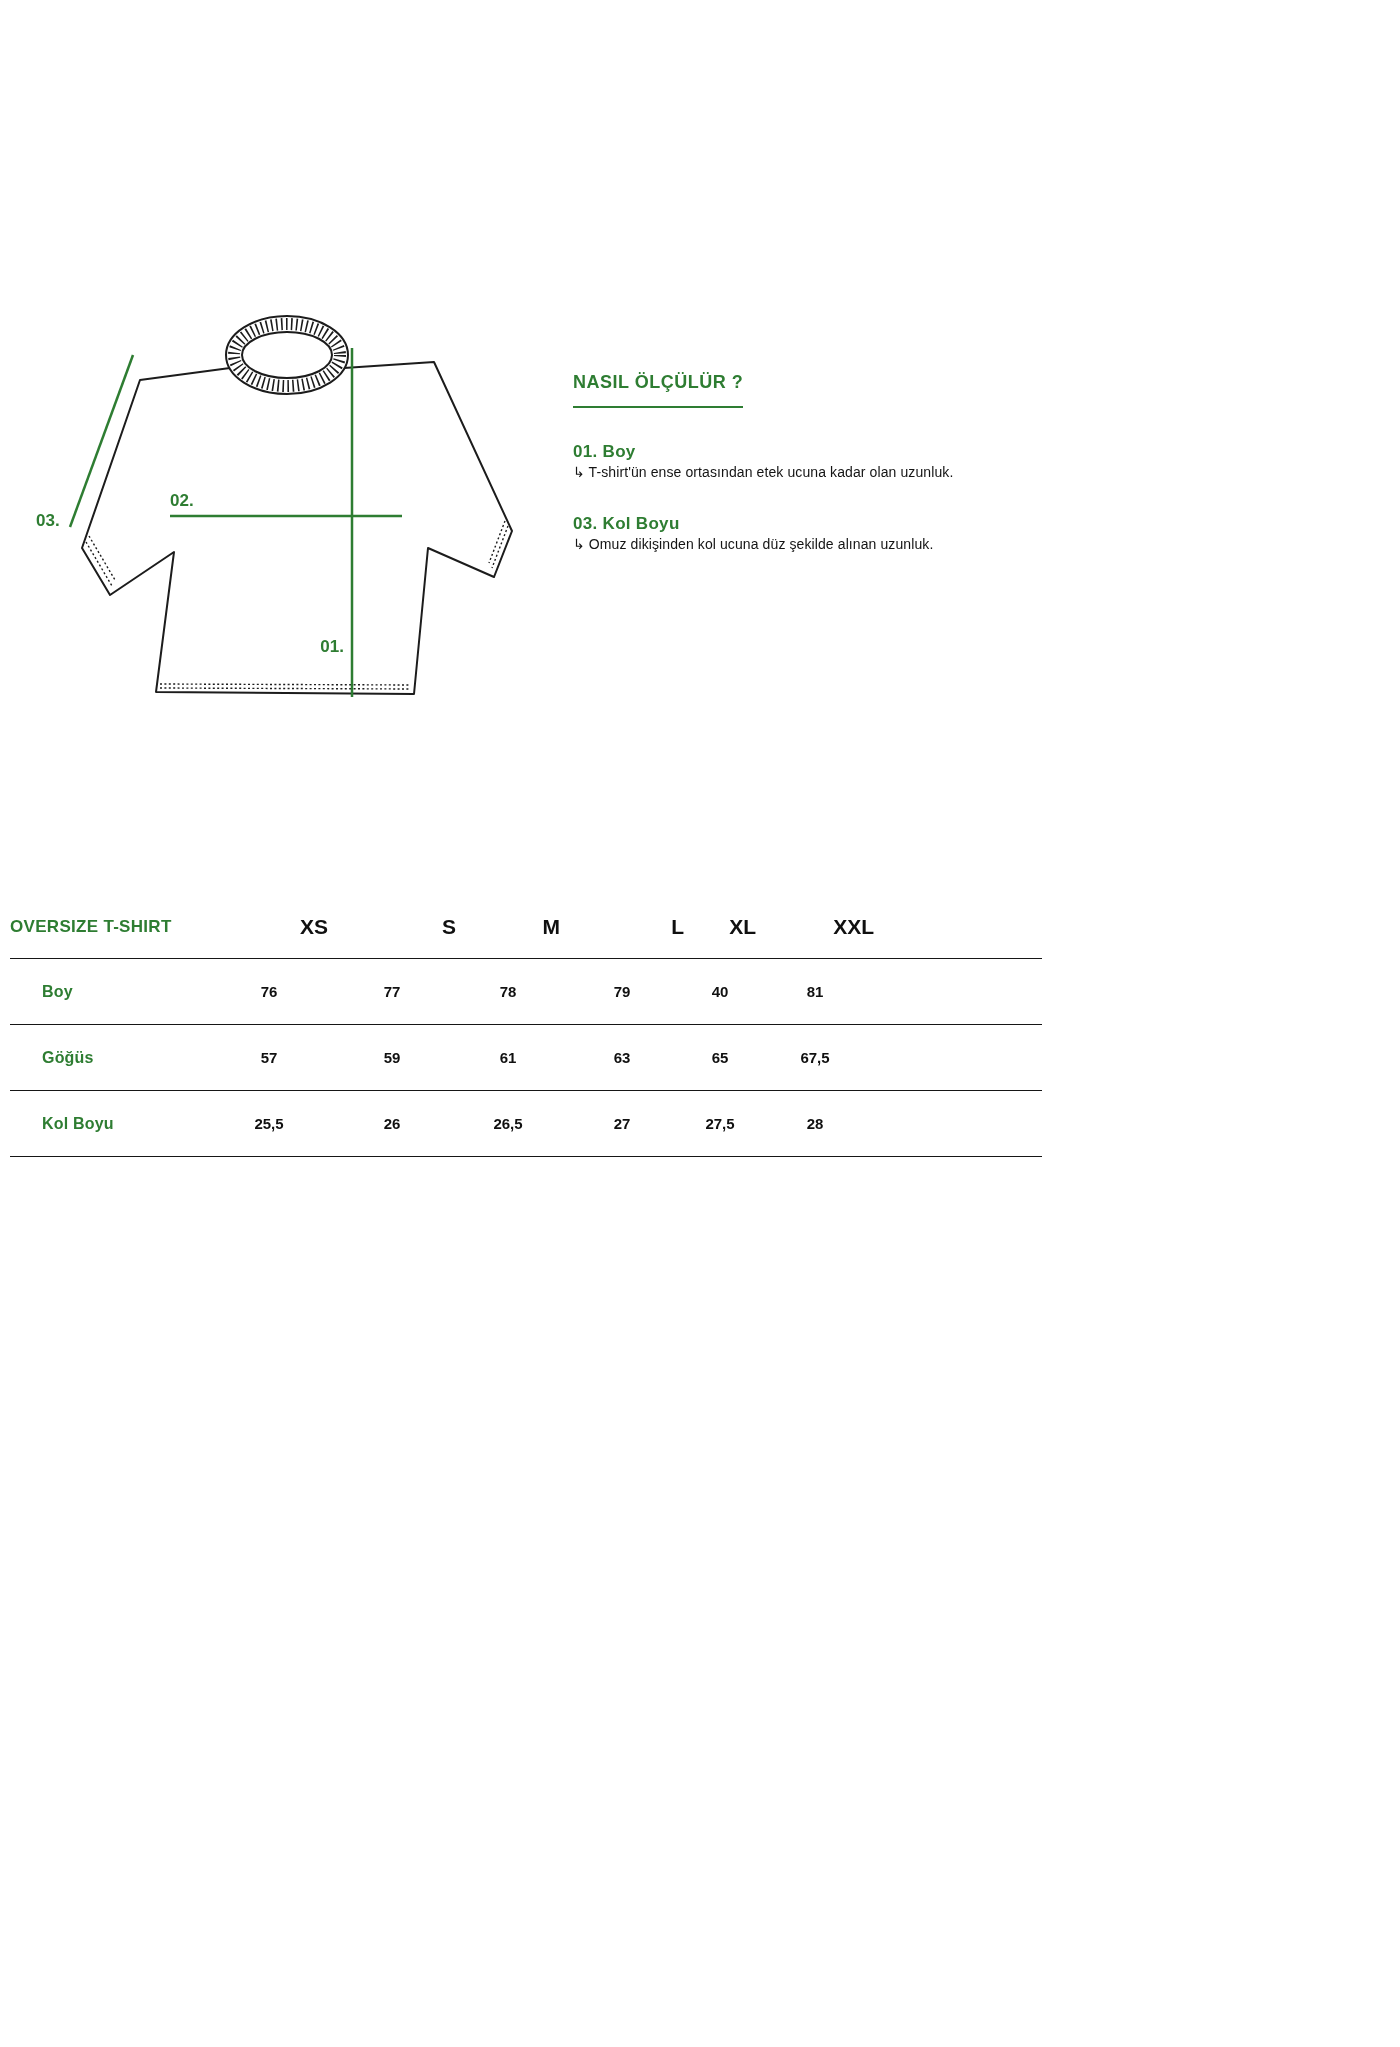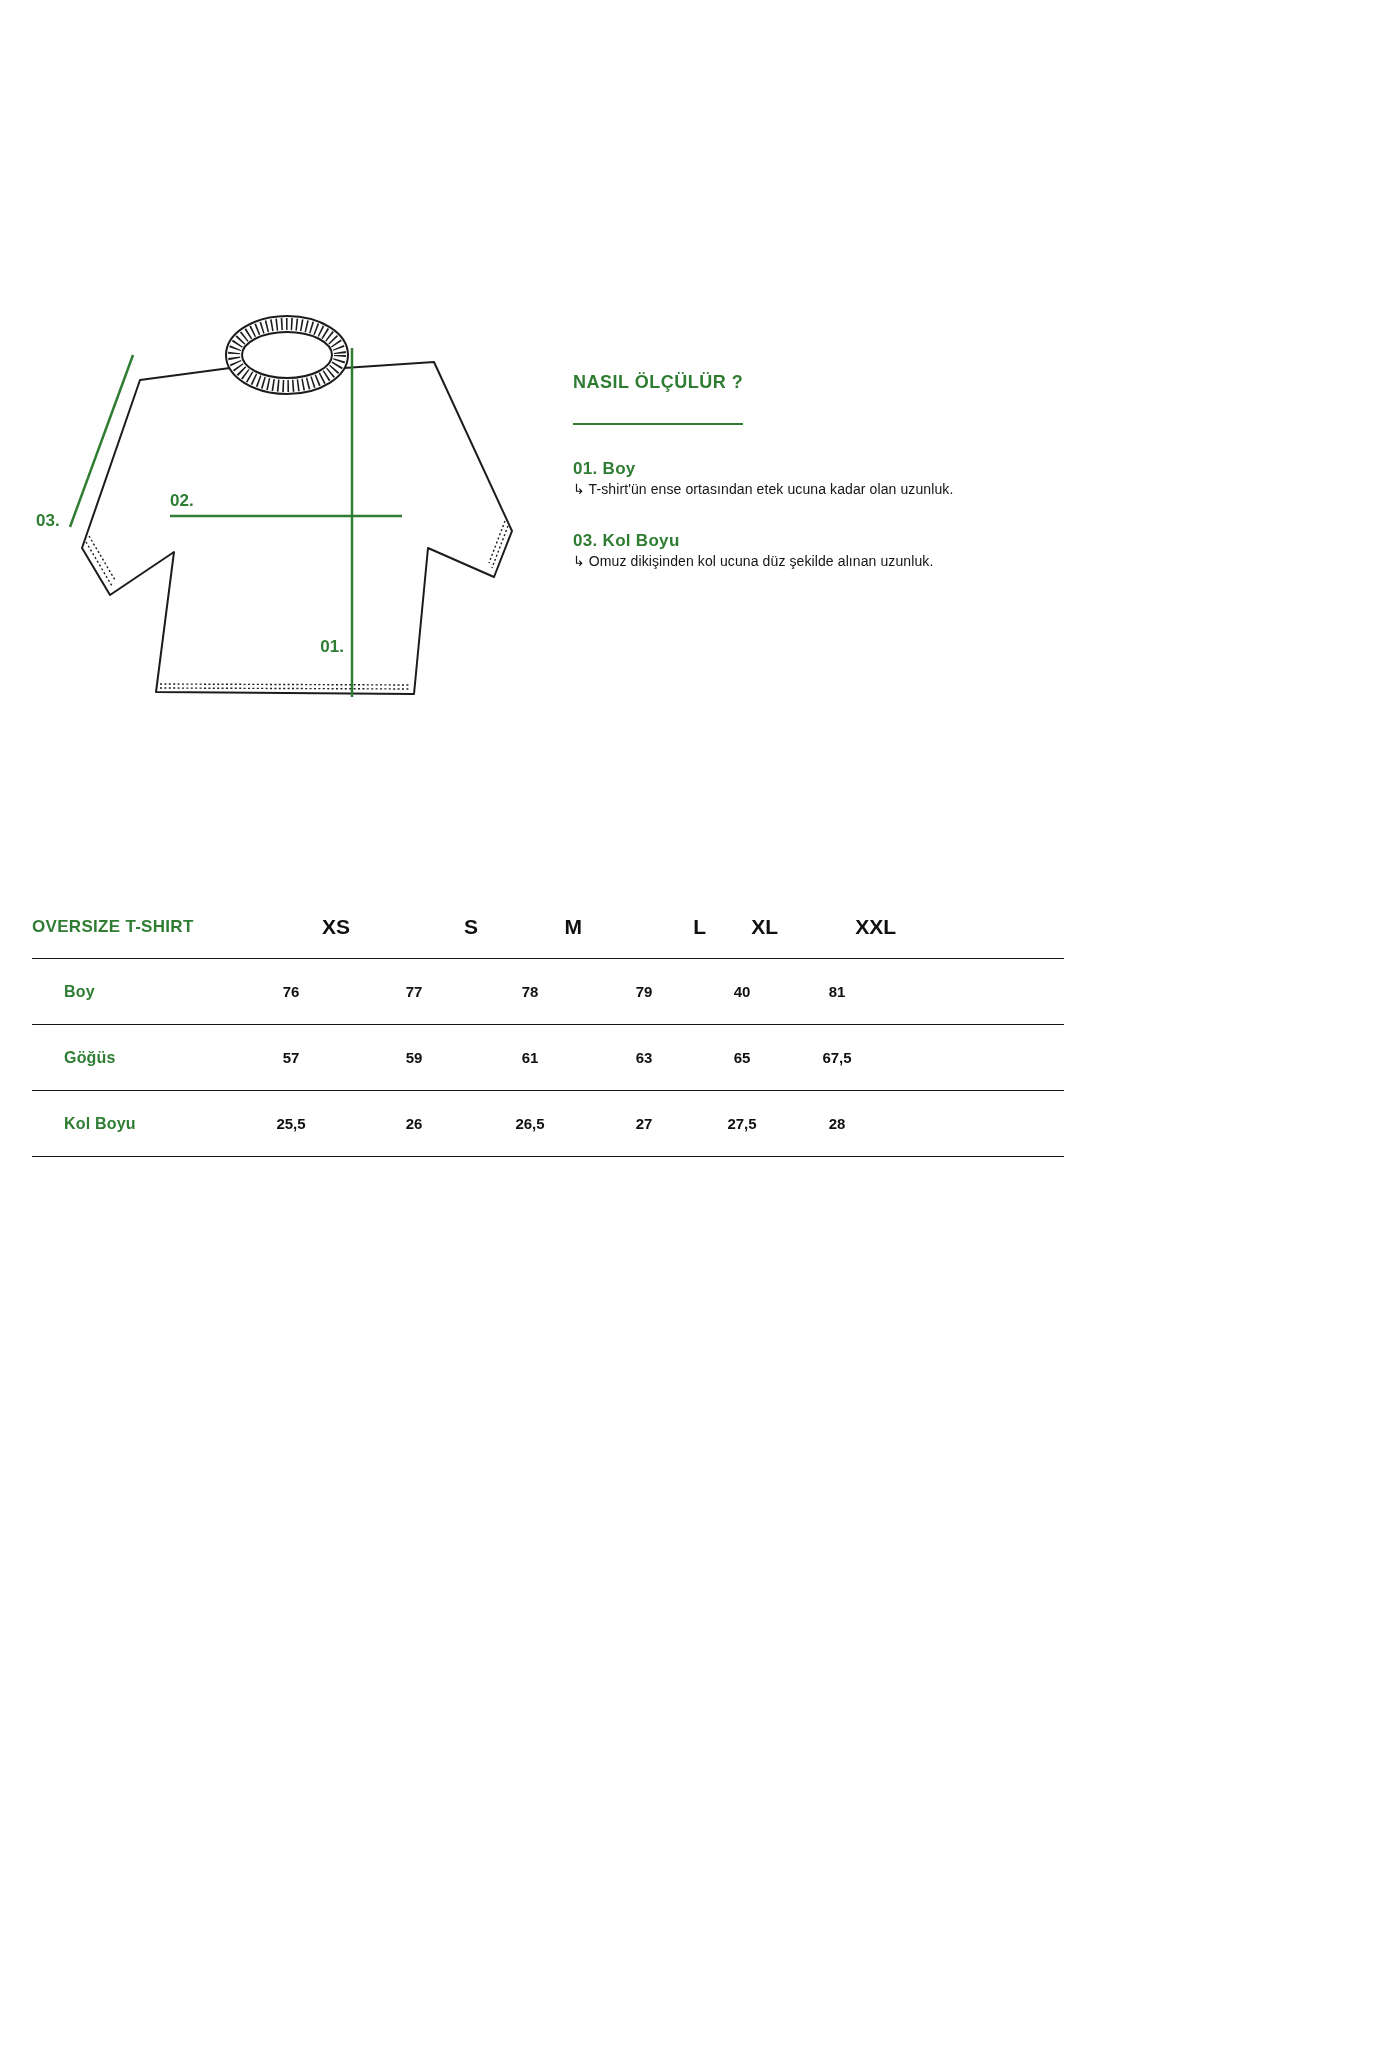--- a/index.html
+++ b/index.html
@@ -38,7 +38,7 @@
     font-weight: 700;
     letter-spacing: 0.5px;
     color: var(--accent);
-    padding-bottom: 30px;
+    padding-bottom: 13px;
     border-bottom: 2px solid var(--accent);
   }
   .howto-item { margin-top: 34px; }

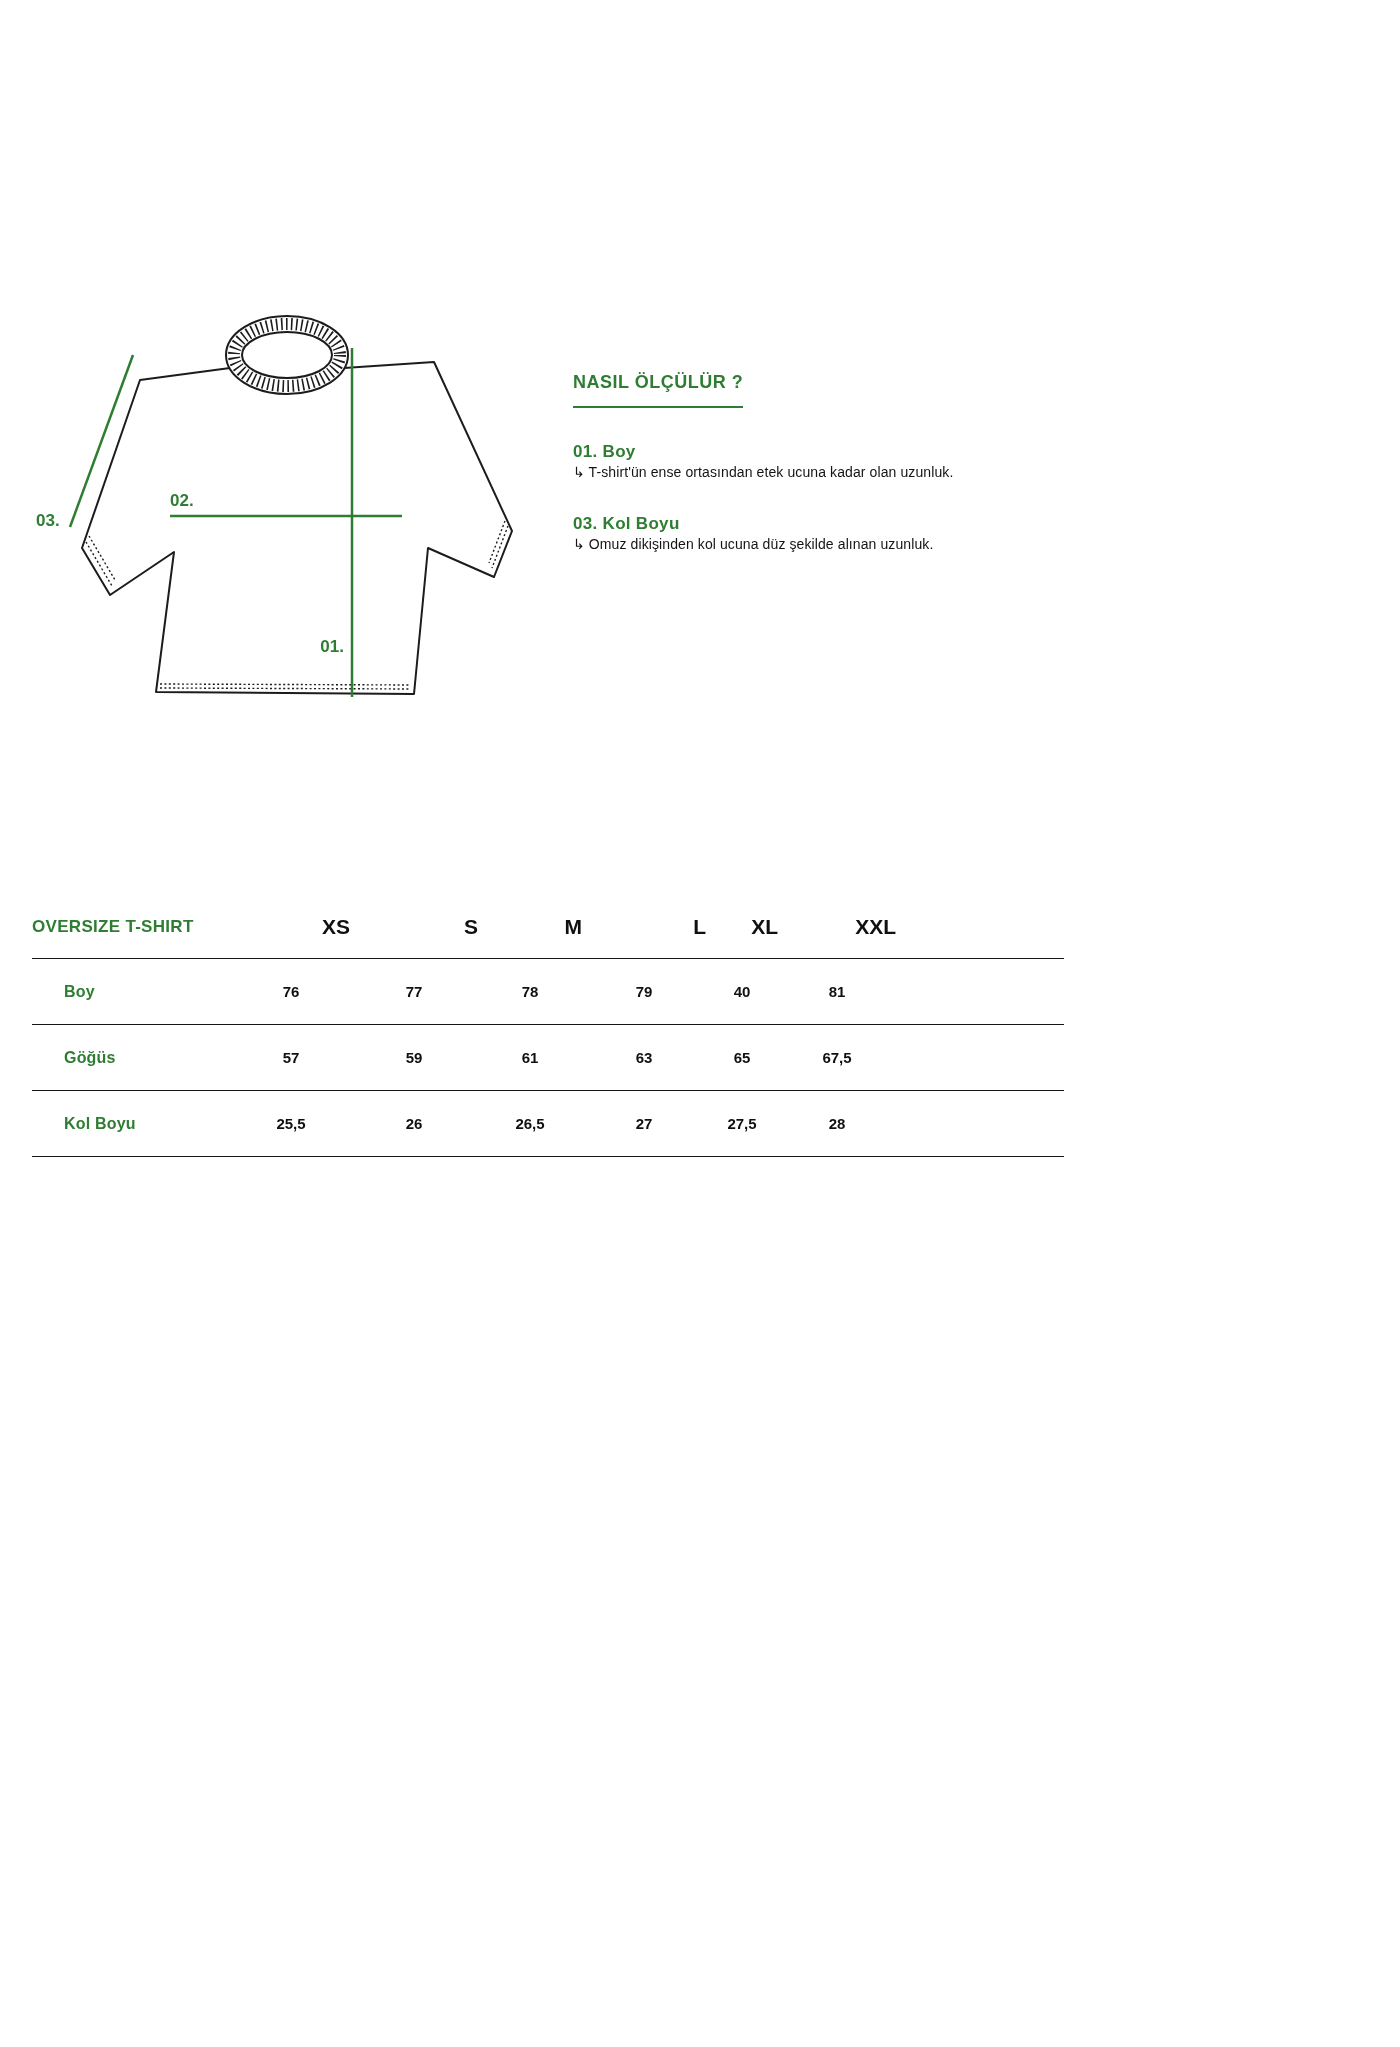--- a/index.html
+++ b/index.html
@@ -60,7 +60,7 @@
   
   .size-table {
     position: absolute;
-    left: 32px;
+    left: 10px;
     top: 896px;
     width: 1032px;
   }

